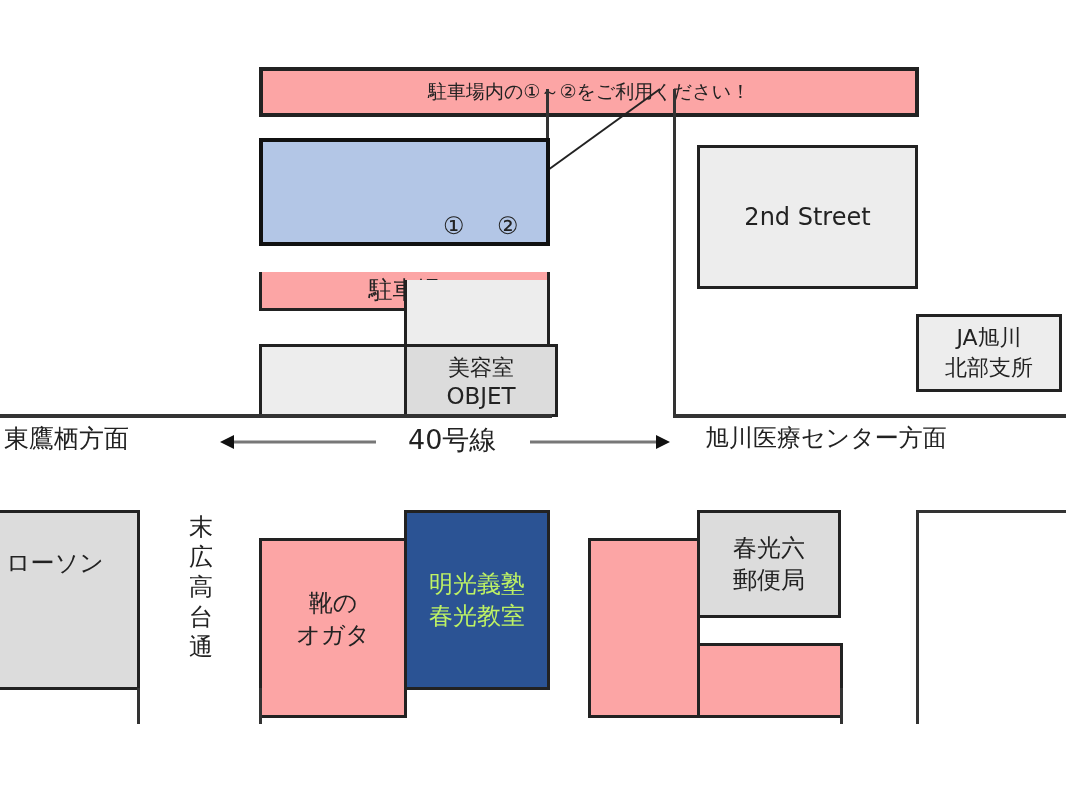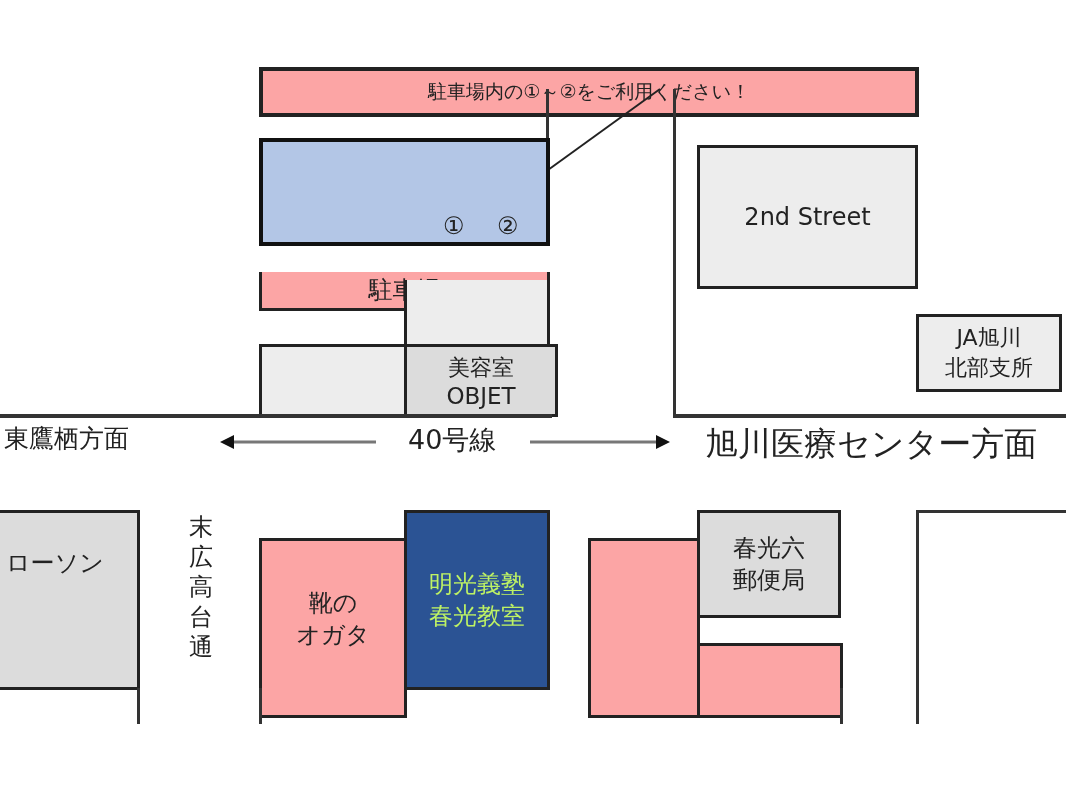--- a/index.html
+++ b/index.html
@@ -69,7 +69,7 @@
   <line x1="2" y1="10" x2="130" y2="10" stroke="#777" stroke-width="3"></line>
   <polygon points="142,10 128,3 128,17" fill="#111"></polygon>
 </svg>
-<div class="label" style="left:705px; top:424px; font-size:33px;">旭川医療センター方面</div>
+<div class="label" style="left:705px; top:424px; font-size:24px;">旭川医療センター方面</div>
 
 <div class="abs midgrey" style="left:-3px; top:510px; width:143px; height:180px; border:3px solid #222;">
   <div class="label" style="left:6px; top:36px; font-size:24px;">ローソン</div>

